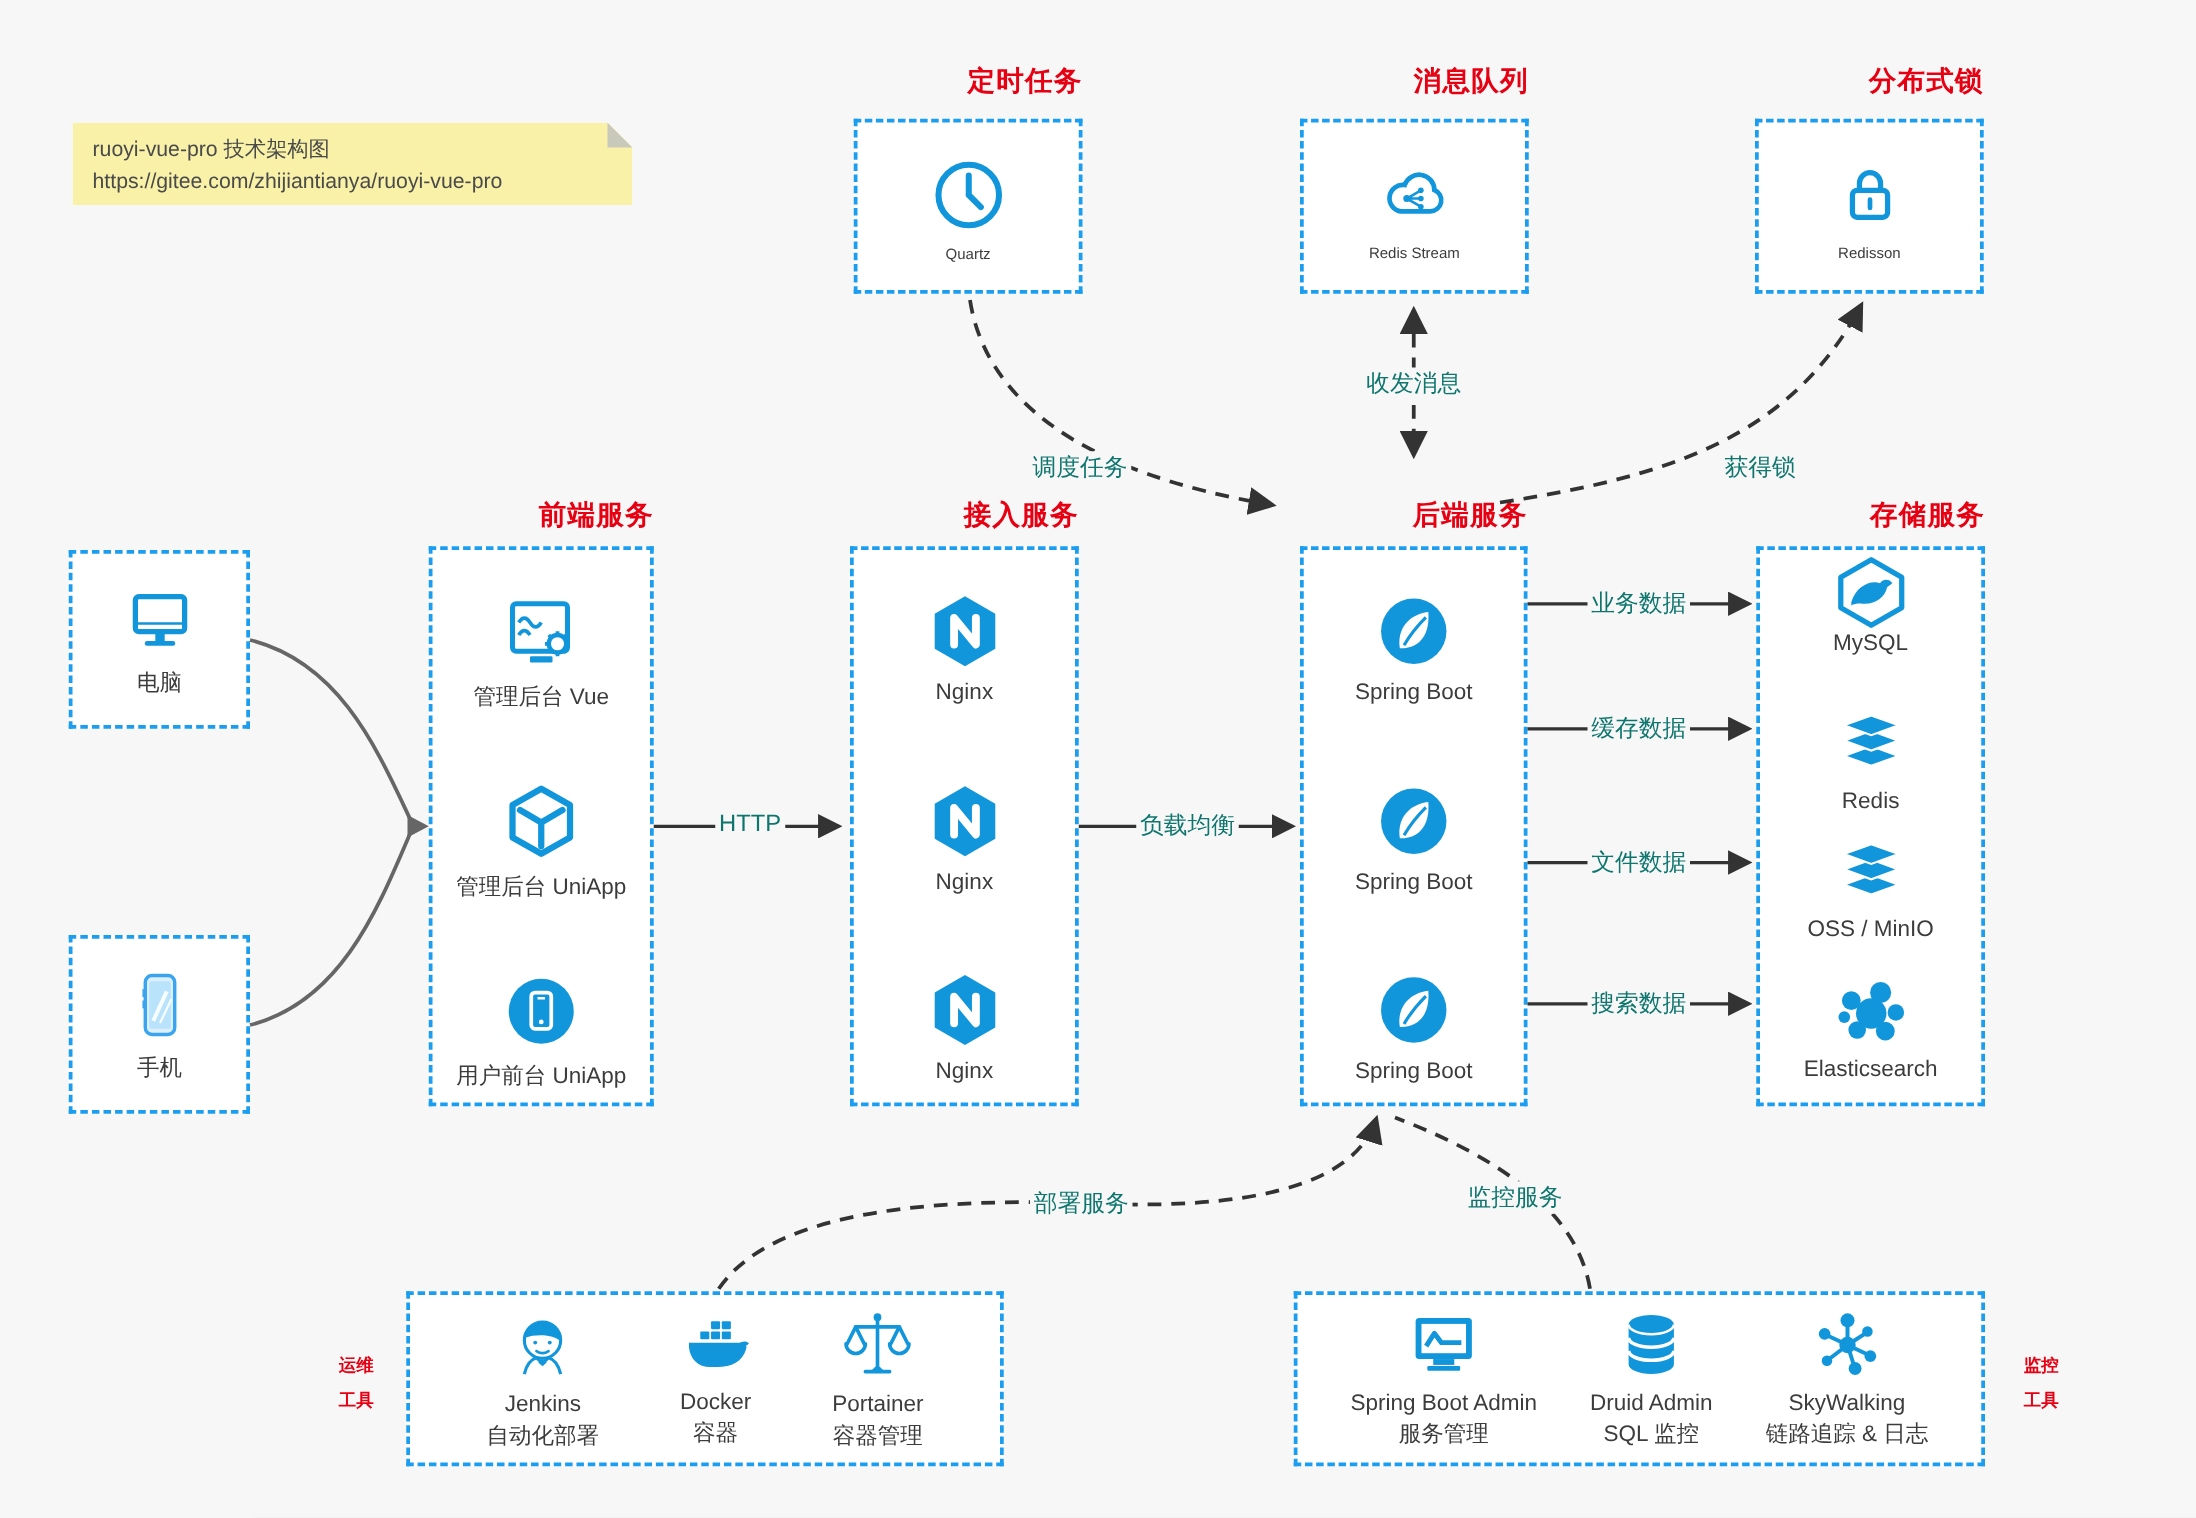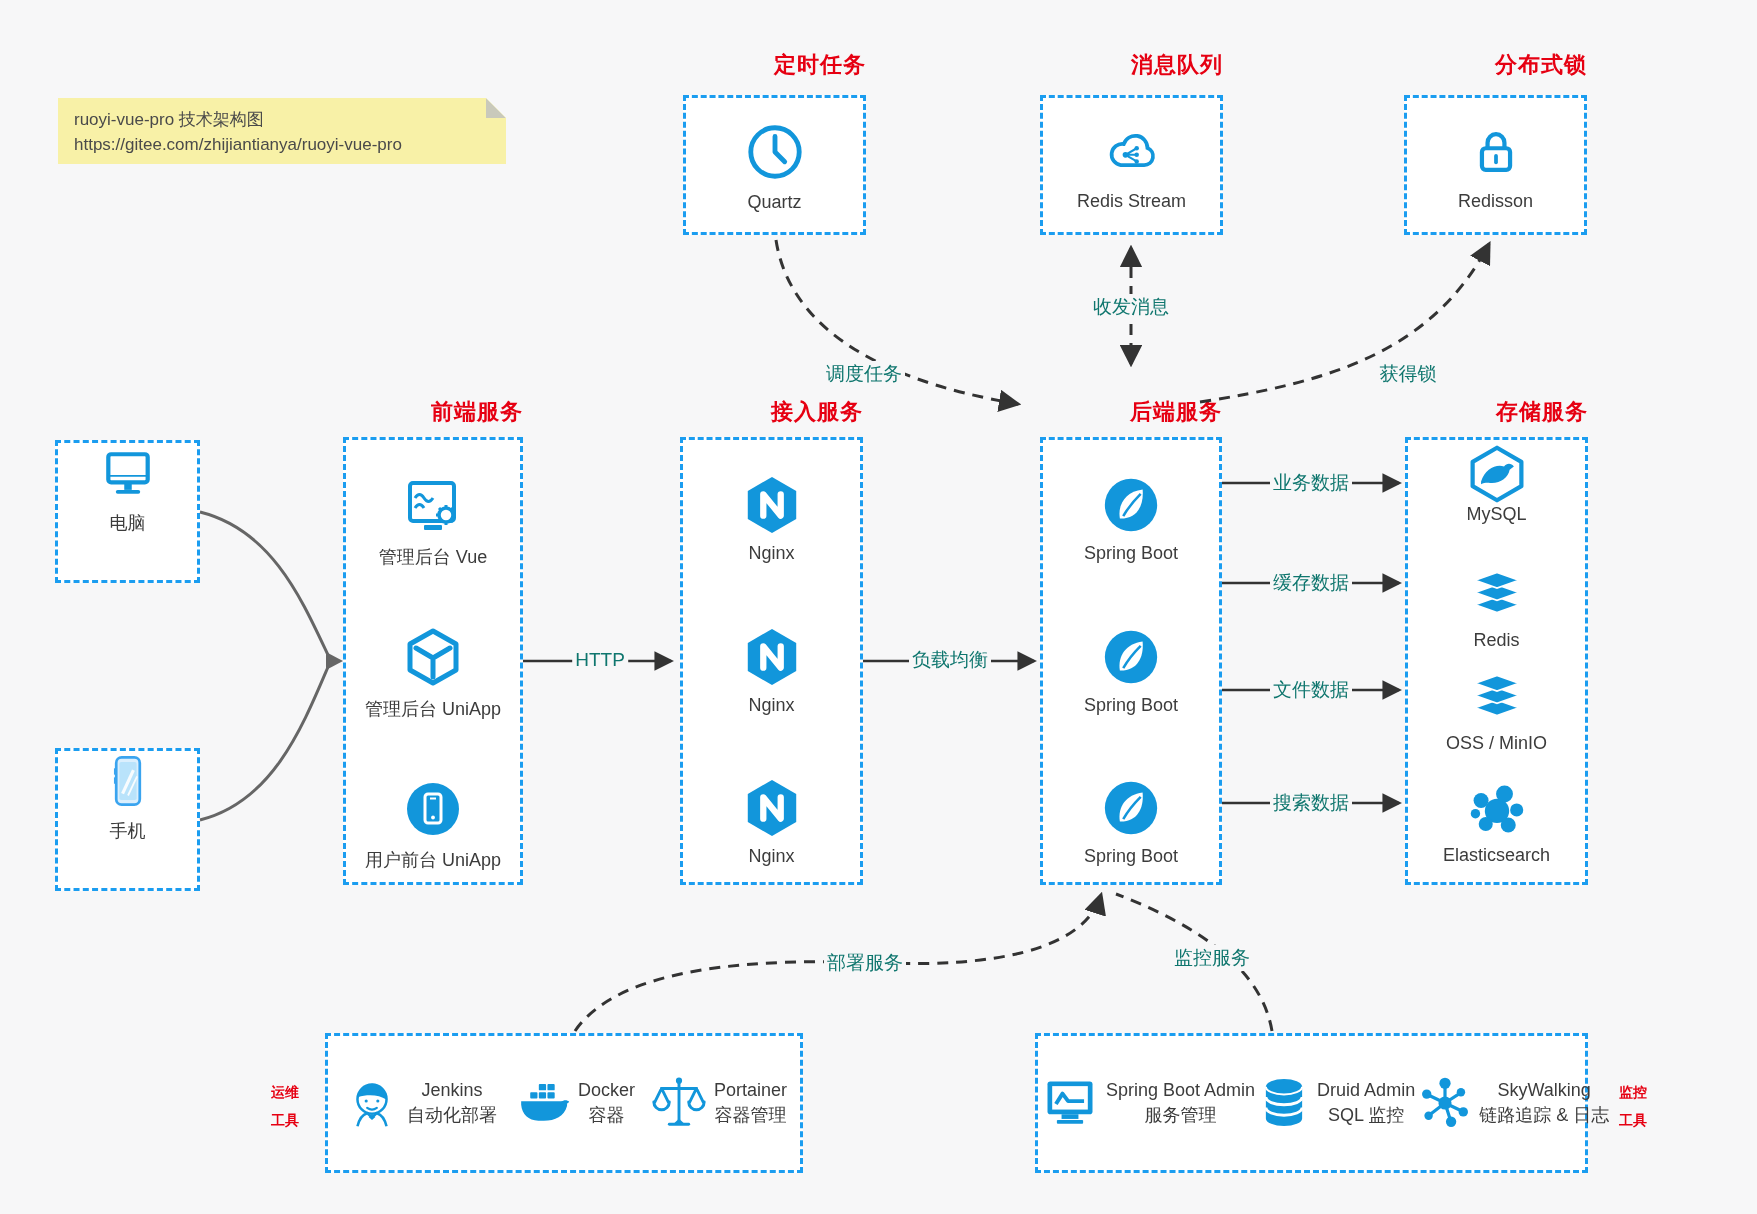--- a/index.html
+++ b/index.html
@@ -32,7 +32,7 @@
 
   
   .topbox-inner{width:100%;height:100%;display:flex;flex-direction:column;align-items:center;justify-content:center;gap:9px;padding-top:4px}
-  .topbox-inner .lbl{font-size:18px;color:var(--ink);white-space:nowrap}
+  .topbox-inner .lbl{font-size:12px;color:var(--ink);white-space:nowrap}
 
   
   .client-inner{width:100%;height:100%;display:flex;flex-direction:column;align-items:center;gap:8px}

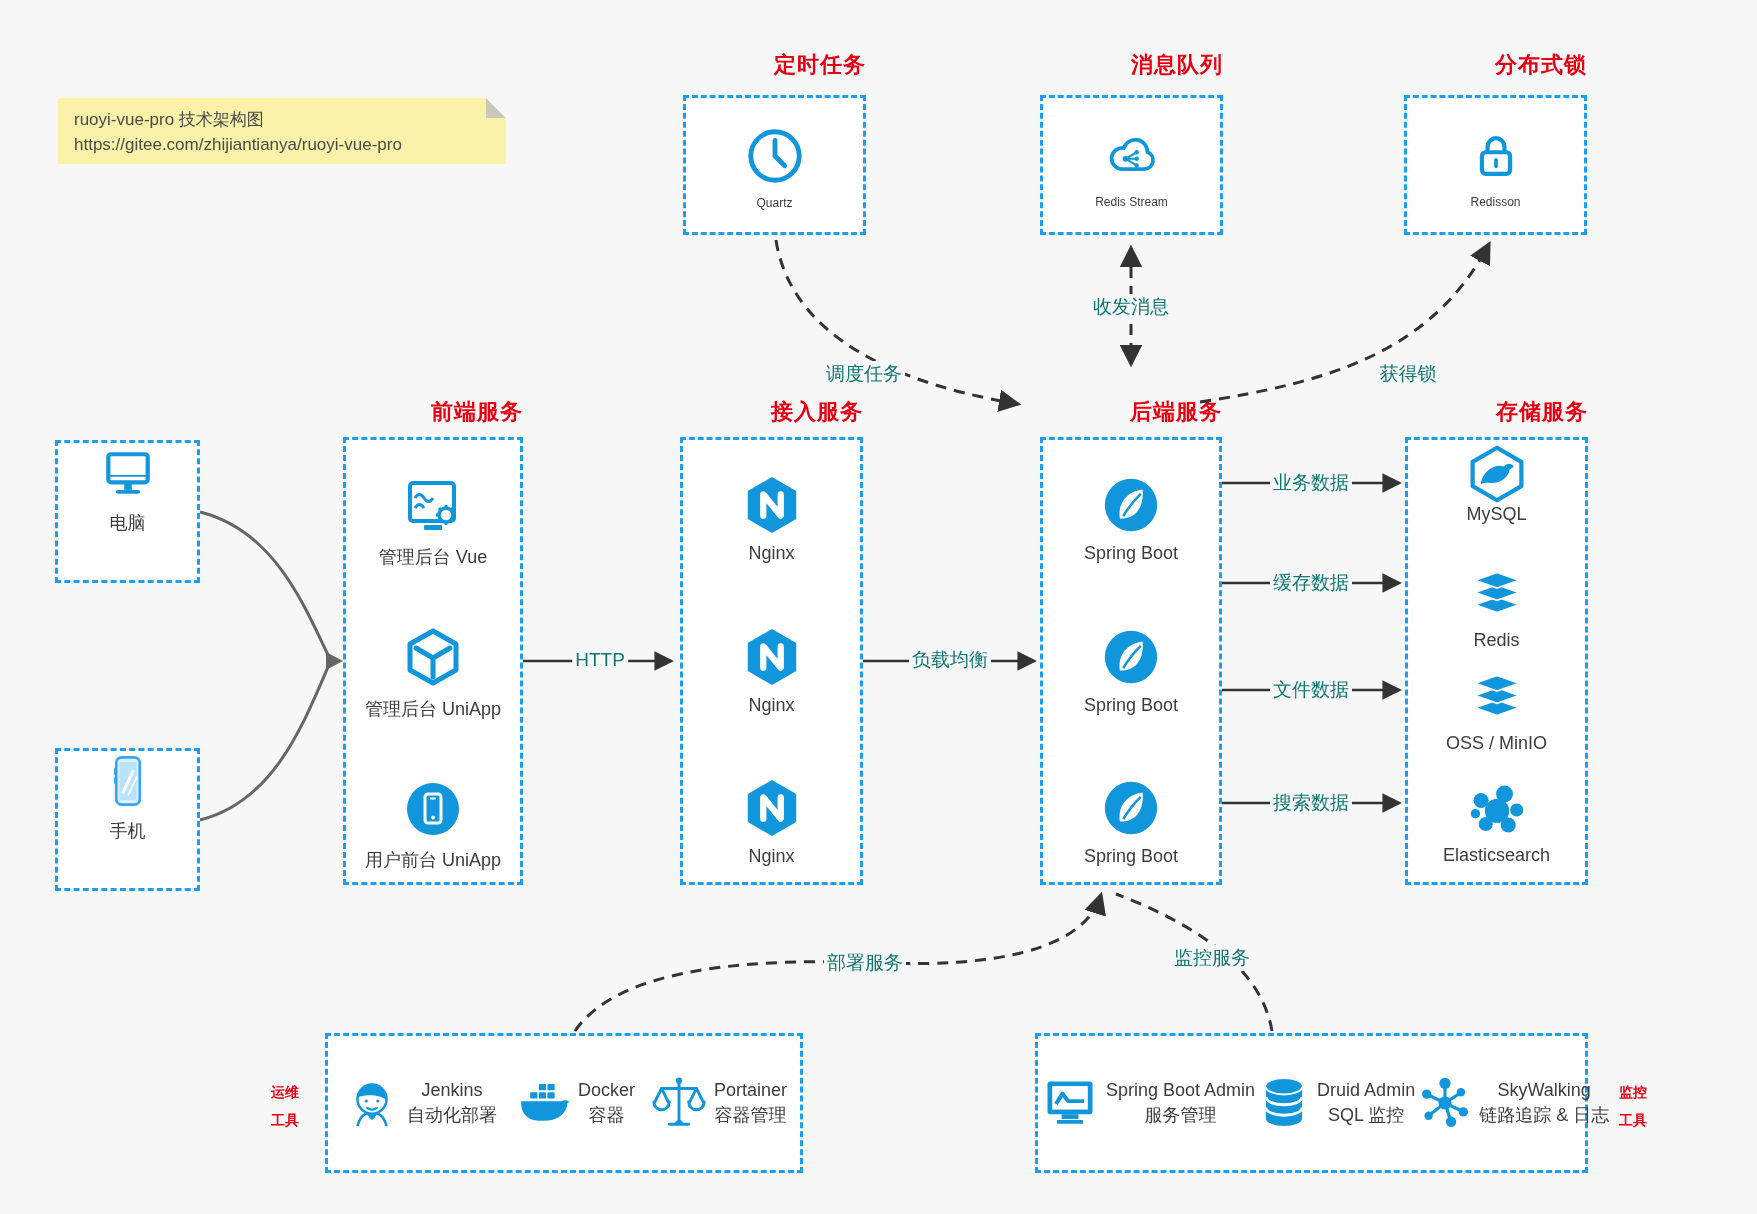--- a/index.html
+++ b/index.html
@@ -35,7 +35,7 @@
   .topbox-inner .lbl{font-size:12px;color:var(--ink);white-space:nowrap}
 
   
-  .client-inner{width:100%;height:100%;display:flex;flex-direction:column;align-items:center;gap:8px}
+  .client-inner{width:100%;height:100%;display:flex;flex-direction:column;align-items:center;justify-content:center;gap:8px}
   .client-inner .lbl{font-size:18px;color:var(--ink)}
 
   

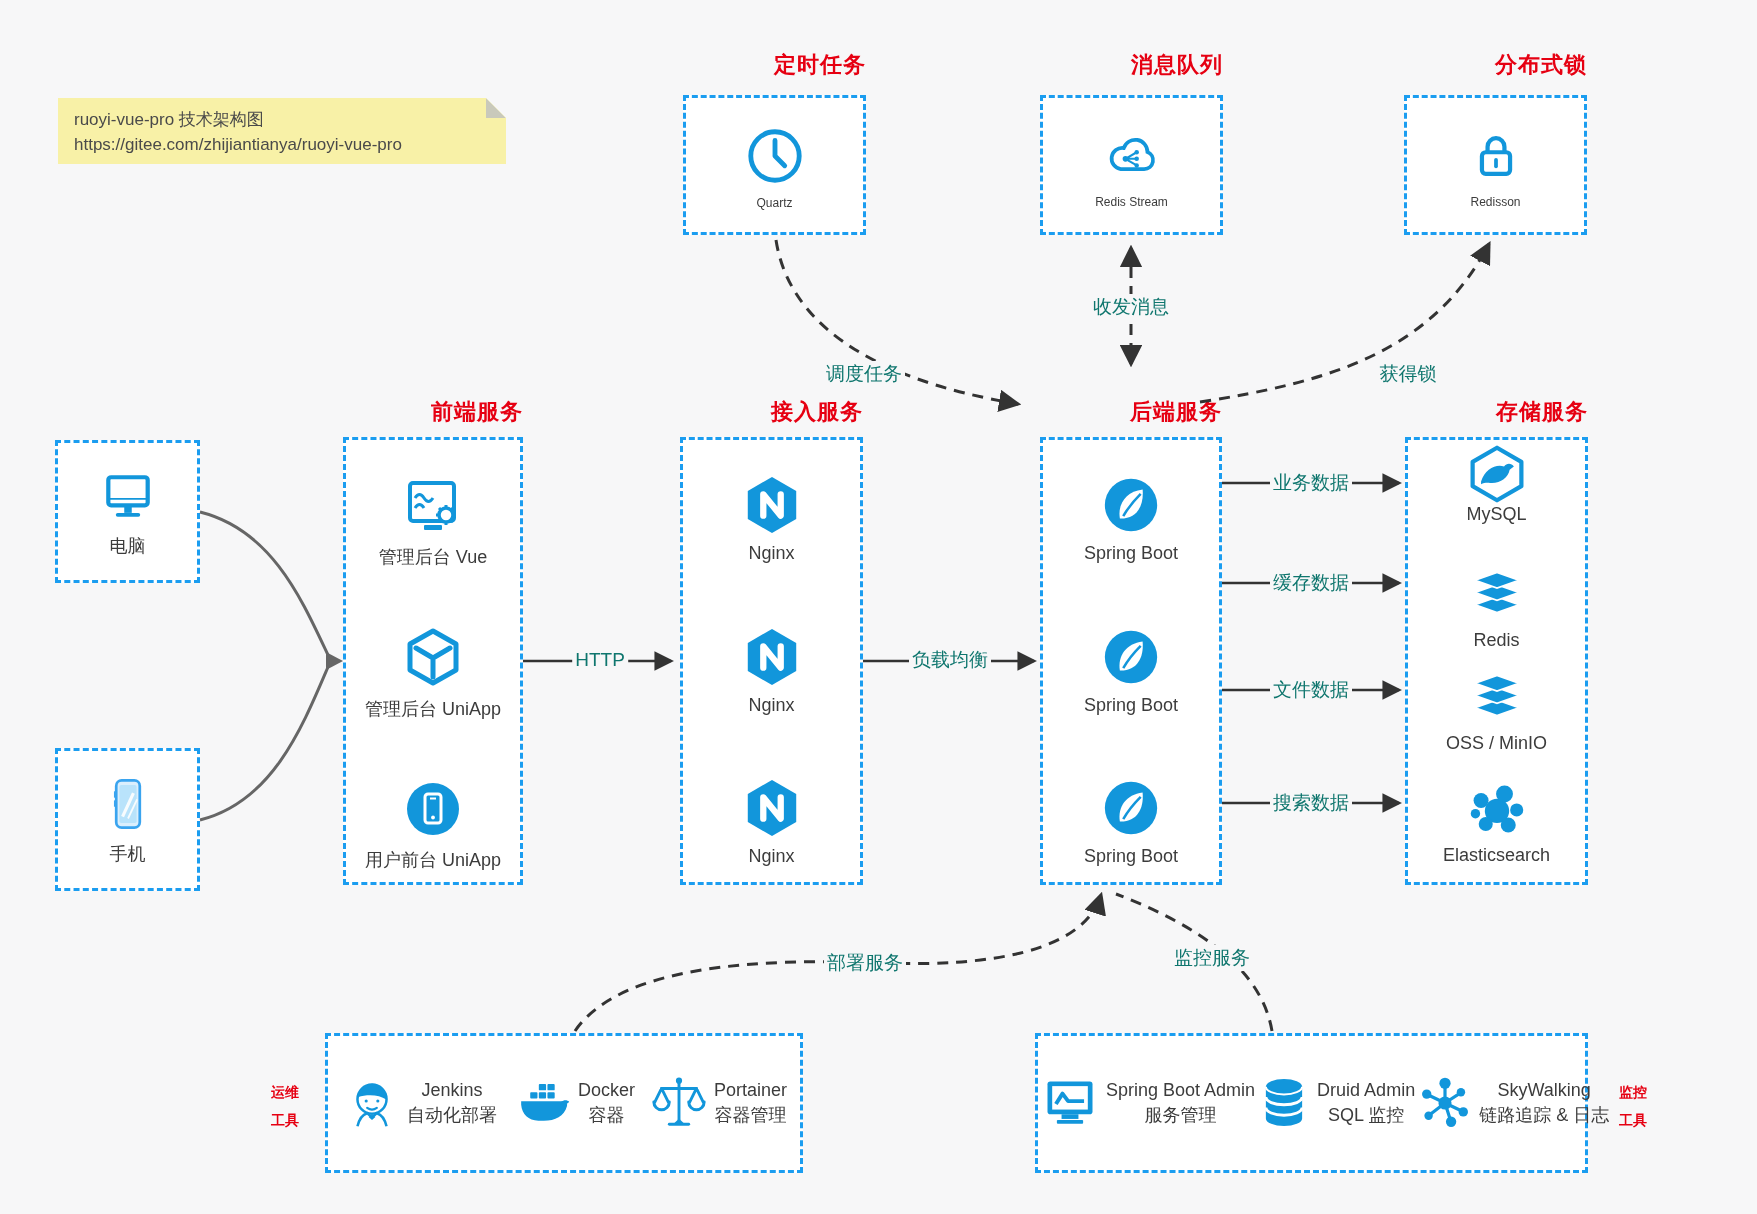--- a/index.html
+++ b/index.html
@@ -40,7 +40,7 @@
 
   
   .hrow{width:100%;height:100%;display:flex;align-items:center;justify-content:space-evenly}
-  .tool{display:flex;flex-direction:row;align-items:center;gap:4px}
+  .tool{display:flex;flex-direction:column;align-items:center;gap:4px}
   .tool .lbl{font-size:18px;color:var(--ink);line-height:25px;text-align:center;white-space:nowrap}
   .side-label{position:absolute;color:var(--red);font-weight:bold;font-size:14px;line-height:28px;text-align:center;z-index:3}
 

